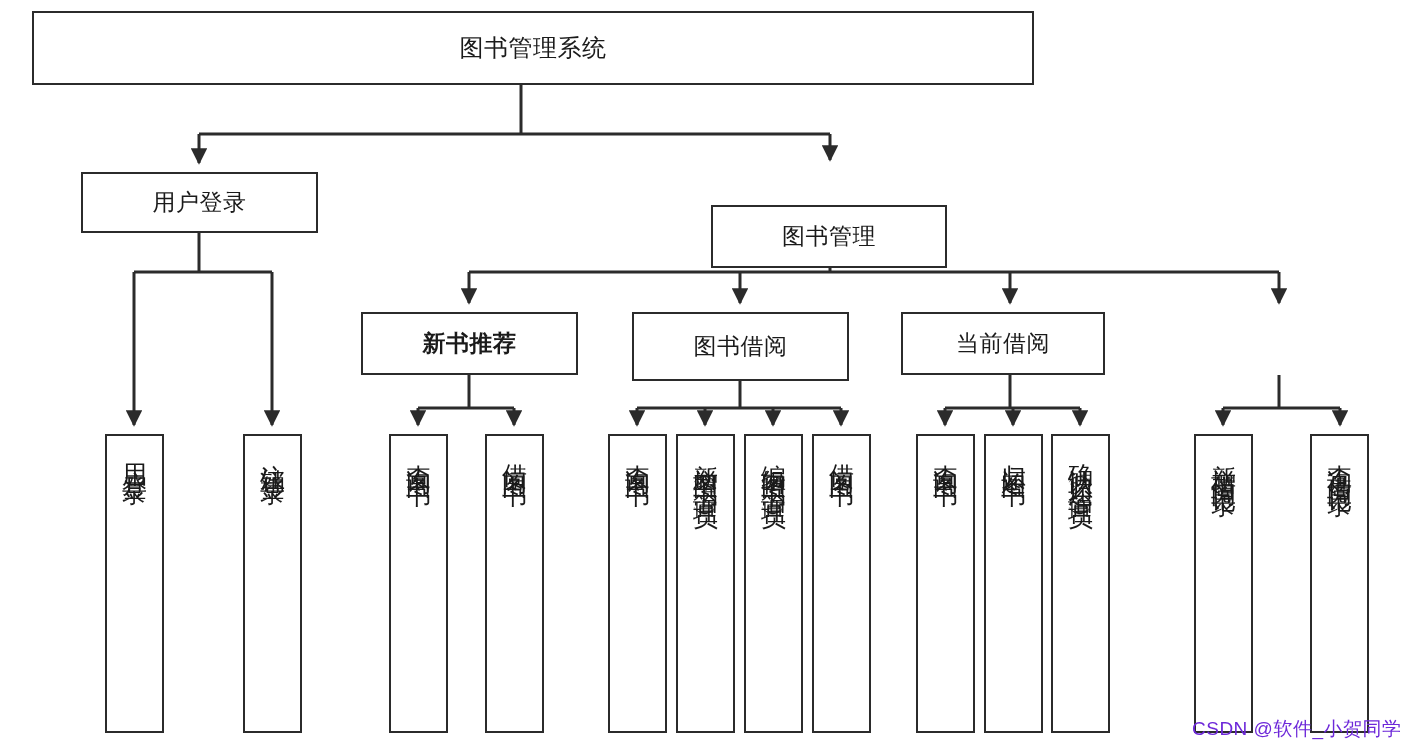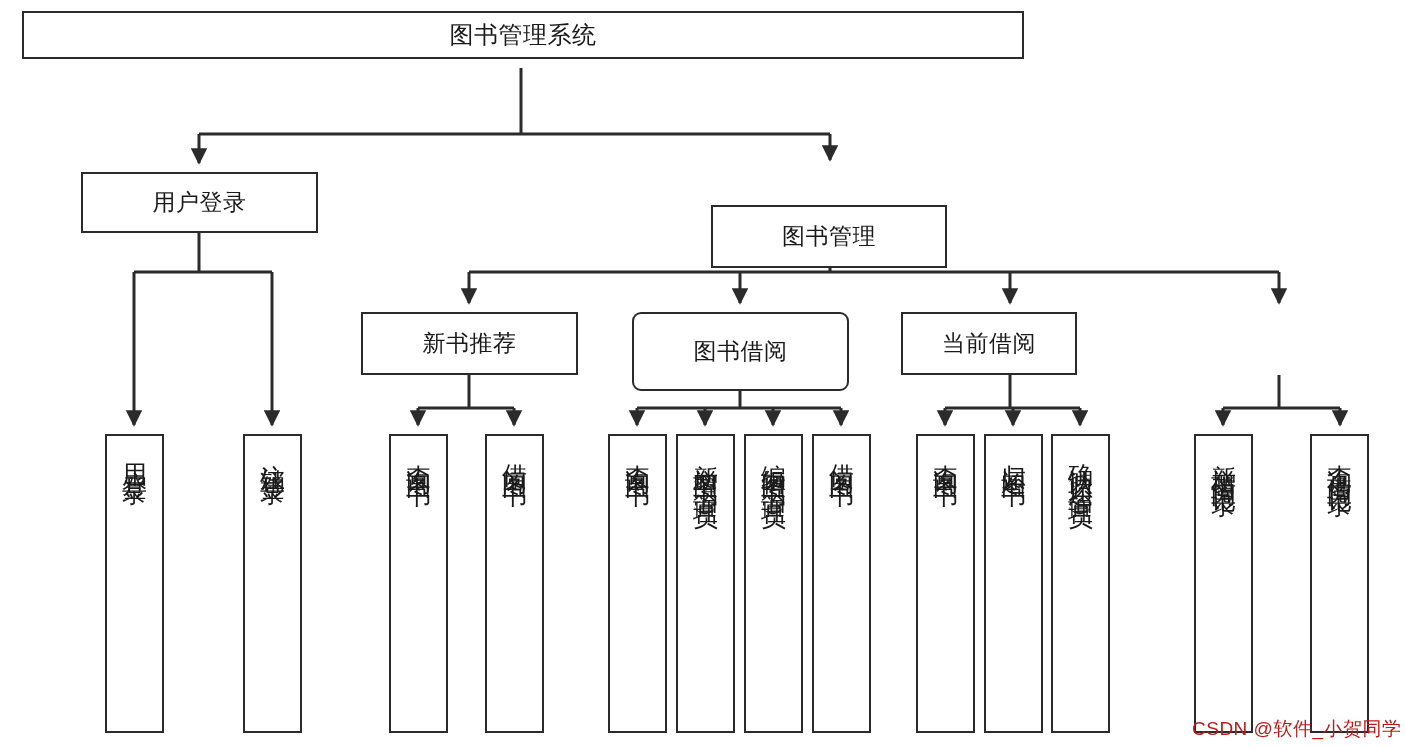--- a/index.html
+++ b/index.html
@@ -129,7 +129,7 @@
     </g>
   </svg>
 
-  <div class="node horiz root" style="left:22px; top:11px; width:1002px; height:48px;">
+  <div class="node horiz root" style="left:32px; top:11px; width:1002px; height:74px;">
     <span class="node-label">图书管理系统</span>
   </div>
 

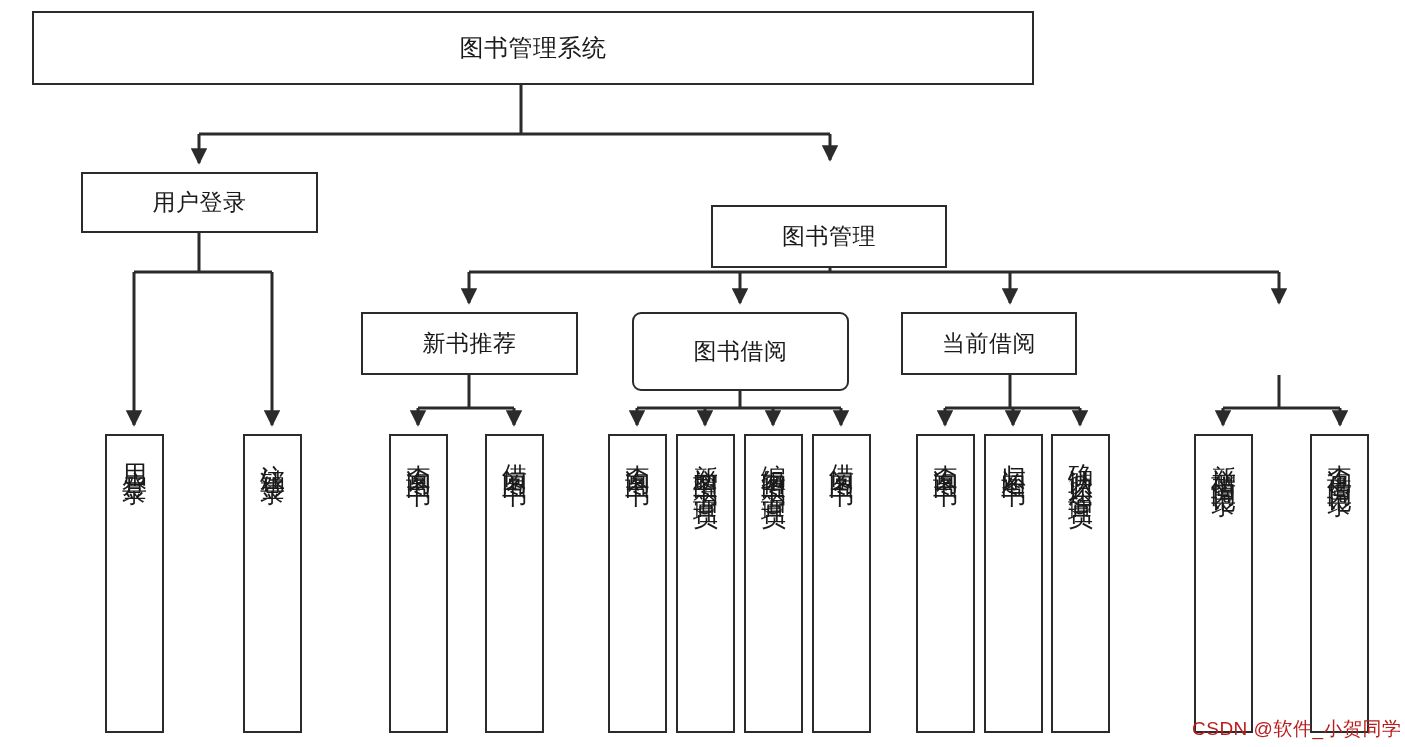--- a/index.html
+++ b/index.html
@@ -140,7 +140,7 @@
     <span class="node-label">图书管理</span>
   </div>
 
-  <div class="node horiz" style="left:361px; top:312px; width:217px; height:63px;">
+  <div class="node horiz" style="left:361px; top:312px; width:217px; height:63px;font-weight:bold;">
     <span class="node-label">新书推荐</span>
   </div>
   <div class="node horiz" style="left:632px; top:312px; width:217px; height:79px;border-radius:9px;">

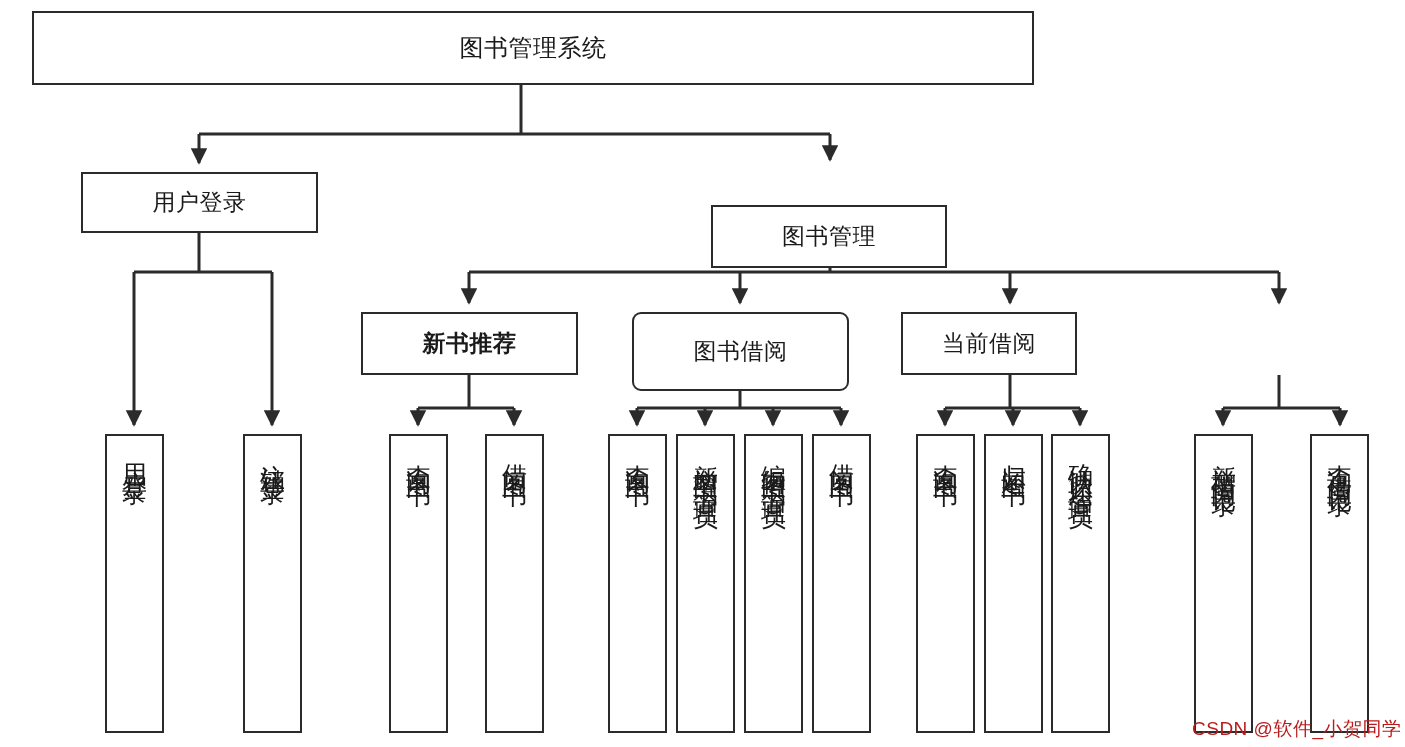--- a/index.html
+++ b/index.html
@@ -143,7 +143,7 @@
   <div class="node horiz" style="left:361px; top:312px; width:217px; height:63px;font-weight:bold;">
     <span class="node-label">新书推荐</span>
   </div>
-  <div class="node horiz" style="left:632px; top:312px; width:217px; height:79px;border-radius:9px;">
+  <div class="node horiz" style="left:632px; top:312px; width:217px; height:69px;">
     <span class="node-label">图书借阅</span>
   </div>
   <div class="node horiz" style="left:901px; top:312px; width:176px; height:63px;">

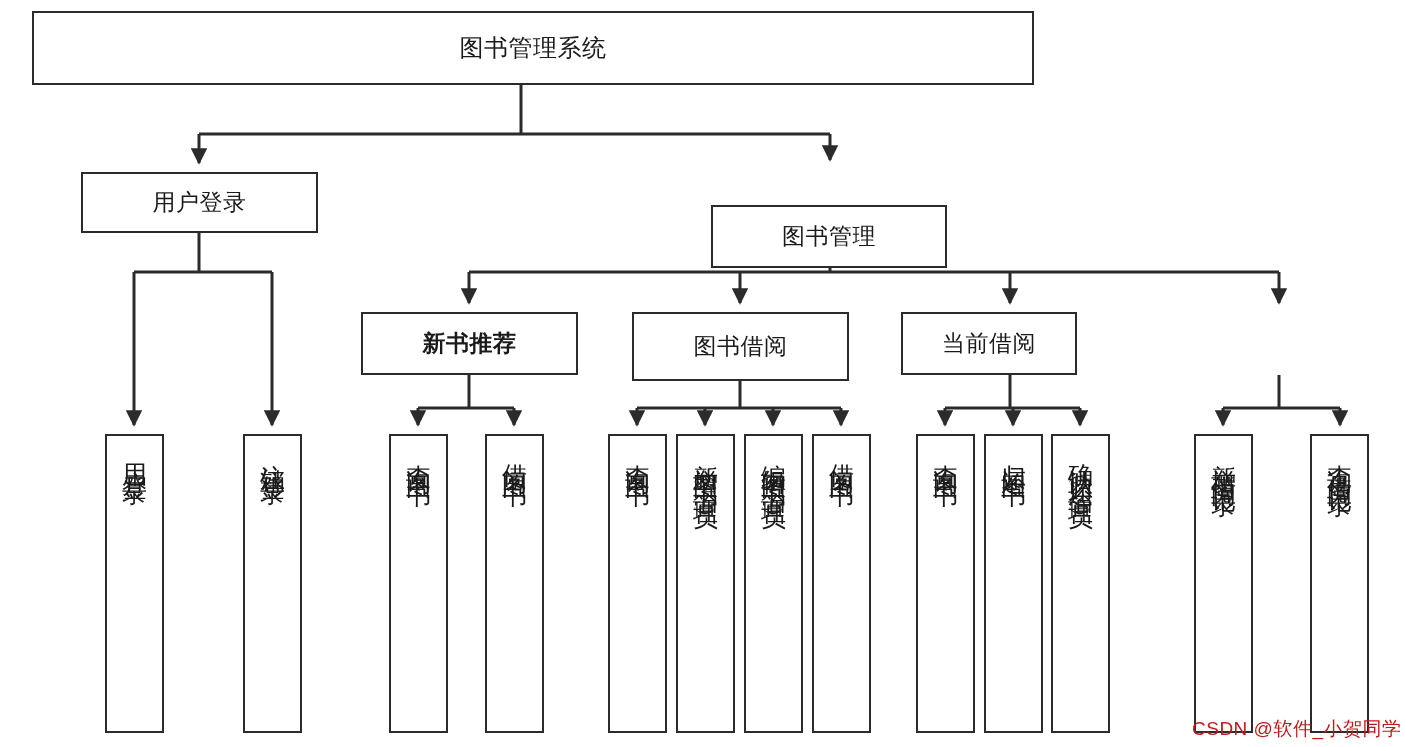--- a/index.html
+++ b/index.html
@@ -146,7 +146,7 @@
   <div class="node horiz" style="left:632px; top:312px; width:217px; height:69px;">
     <span class="node-label">图书借阅</span>
   </div>
-  <div class="node horiz" style="left:901px; top:312px; width:176px; height:63px;">
+  <div class="node horiz" style="left:901px; top:312px; width:204px; height:63px;">
     <span class="node-label">当前借阅</span>
   </div>
 

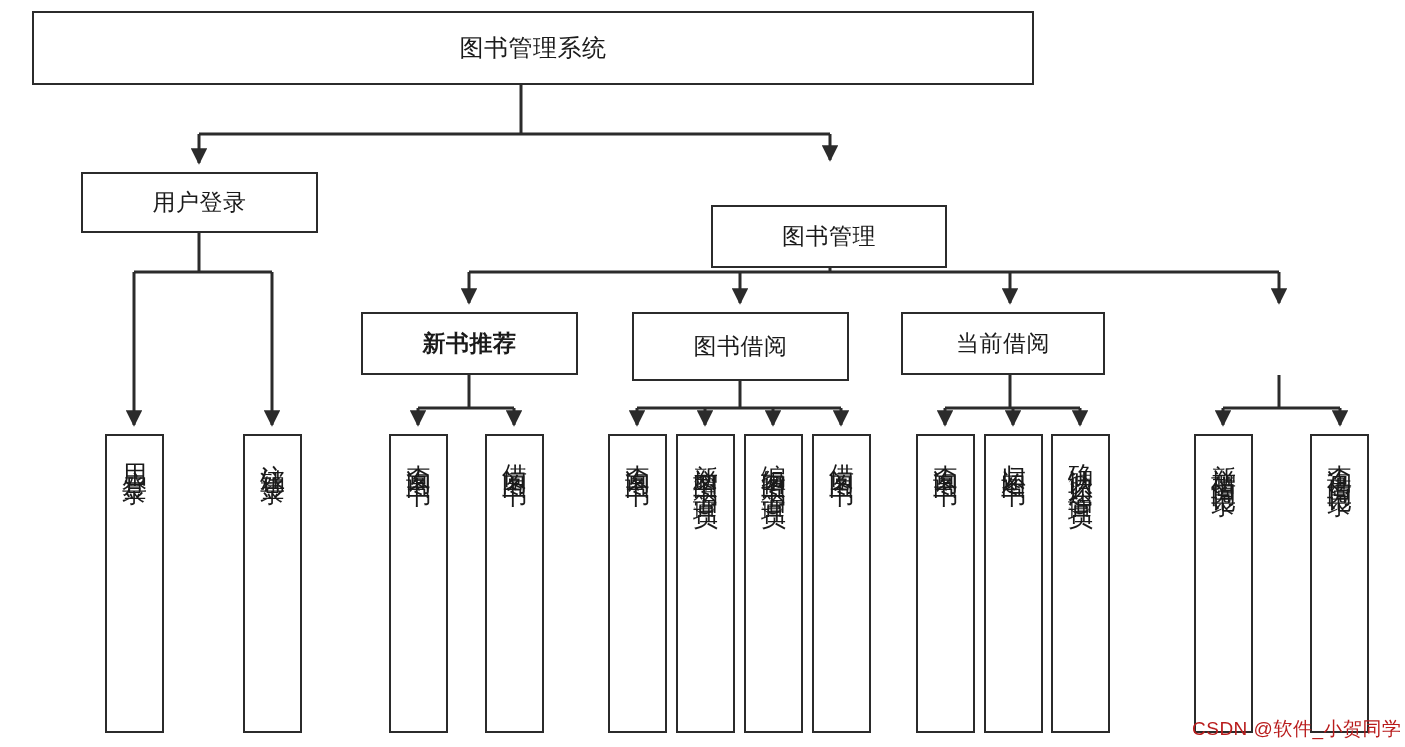--- a/index.html
+++ b/index.html
@@ -68,7 +68,7 @@
   .watermark {
     position: absolute;
     font-size: 19px;
-    color: #b91c1c;
+    color: #6d28d9;
     white-space: nowrap;
     z-index: 3;
     letter-spacing: 0.5px;

